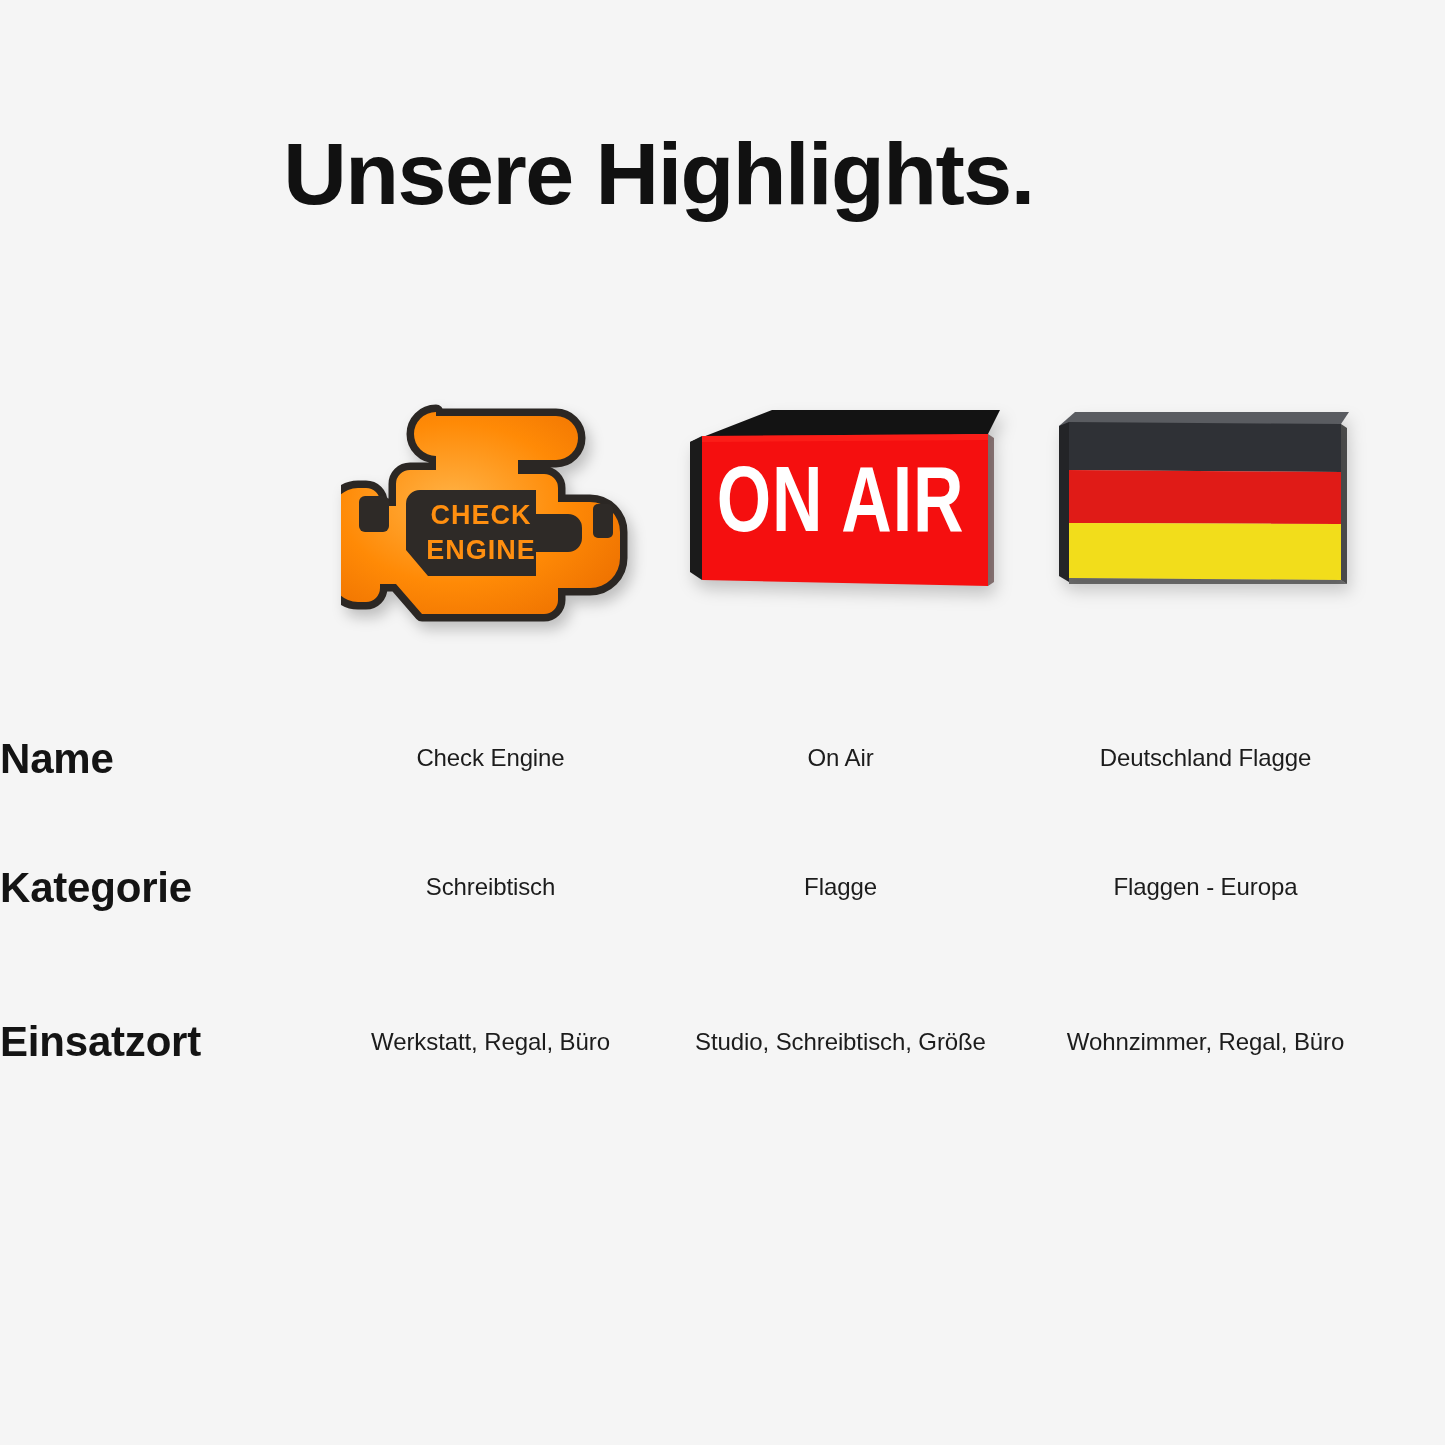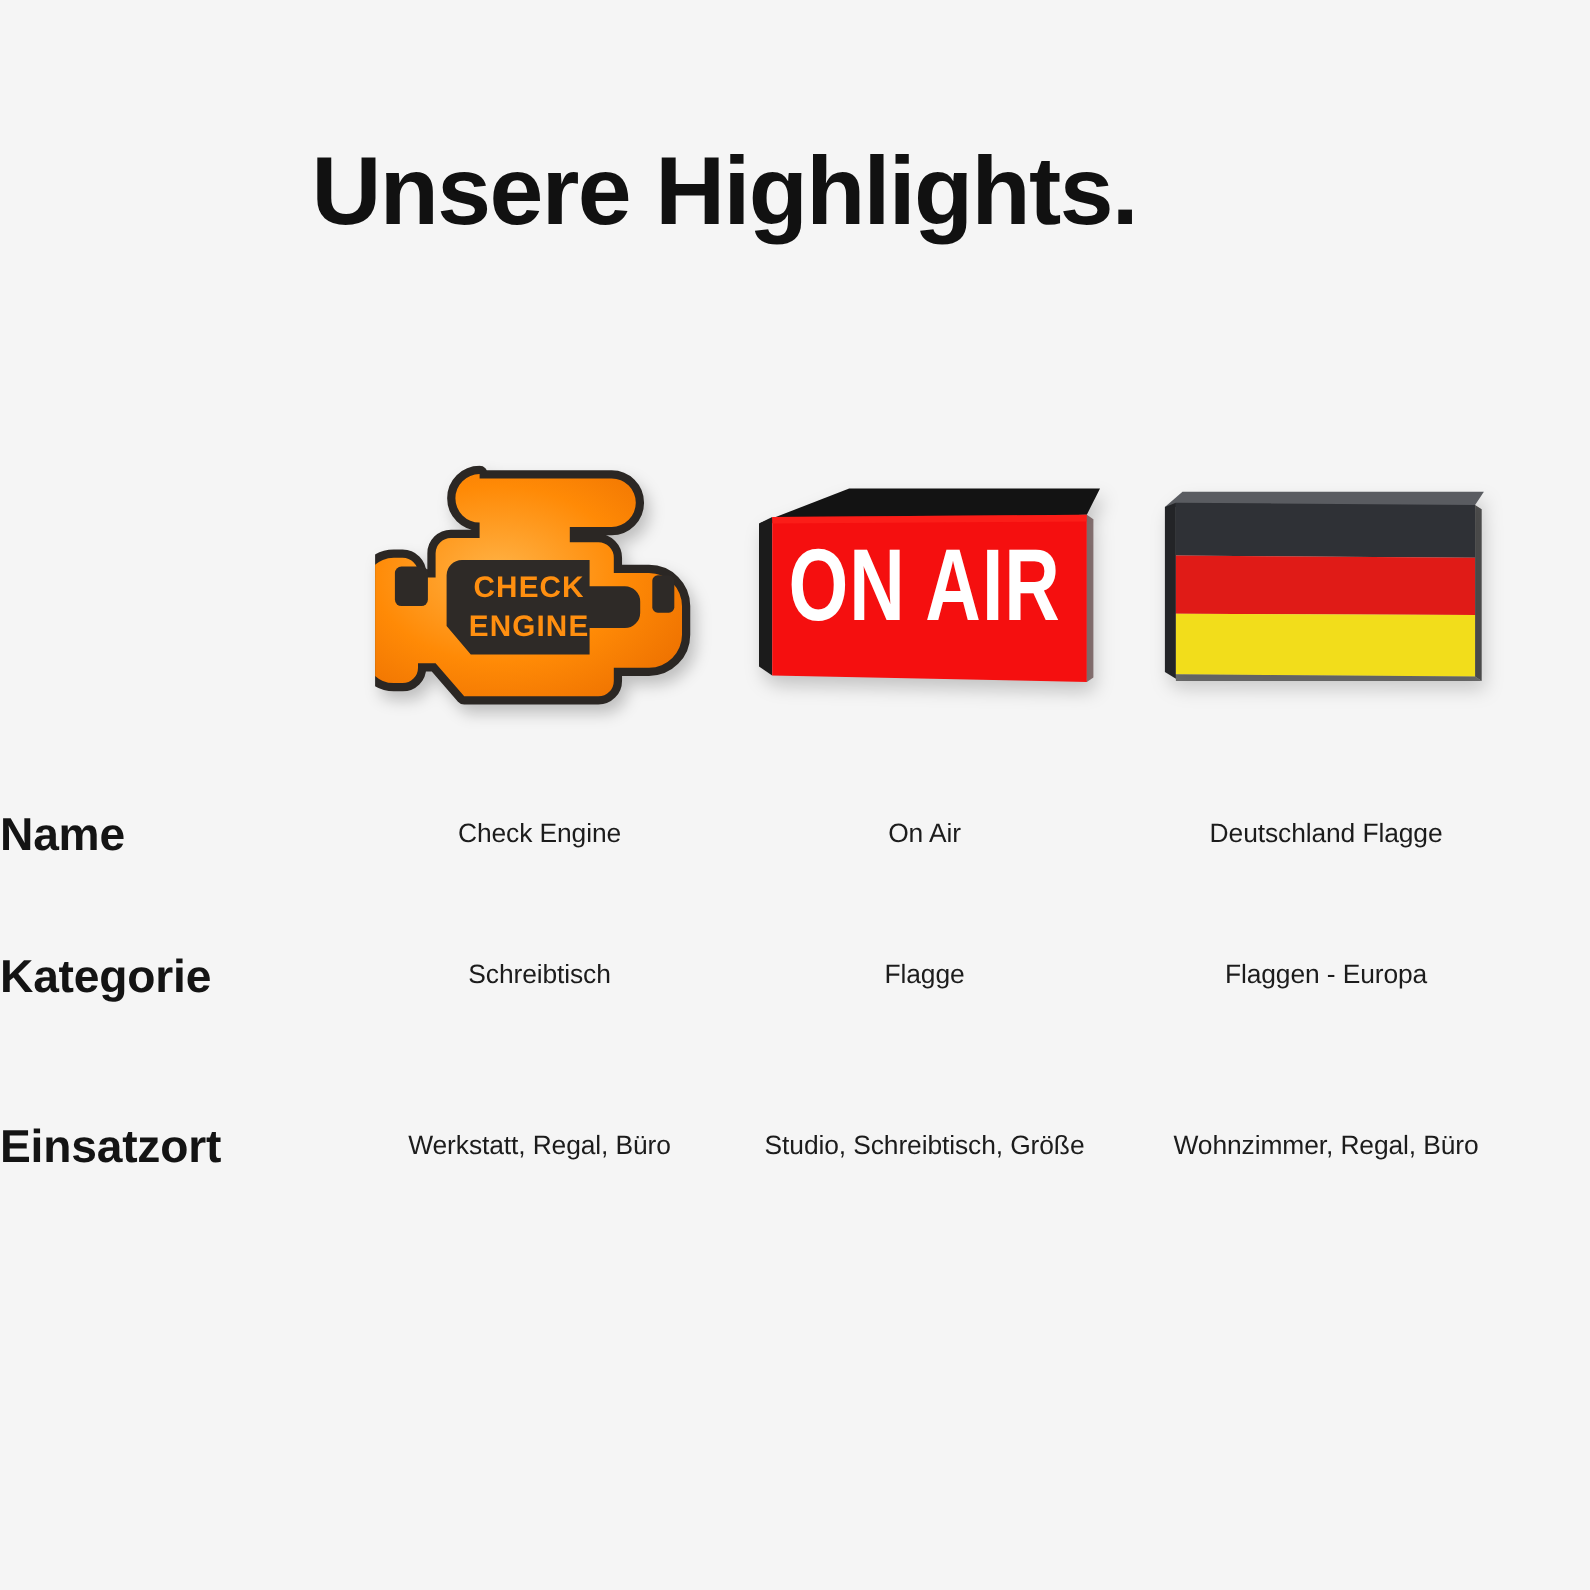--- a/index.html
+++ b/index.html
@@ -40,7 +40,7 @@
   .prod-cell {
     position: relative;
     display: flex;
-    align-items: center;
+    align-items: flex-start;
     justify-content: center;
   }
   .prod-cell.c1 { width: 345px; margin-left: 318px; }

